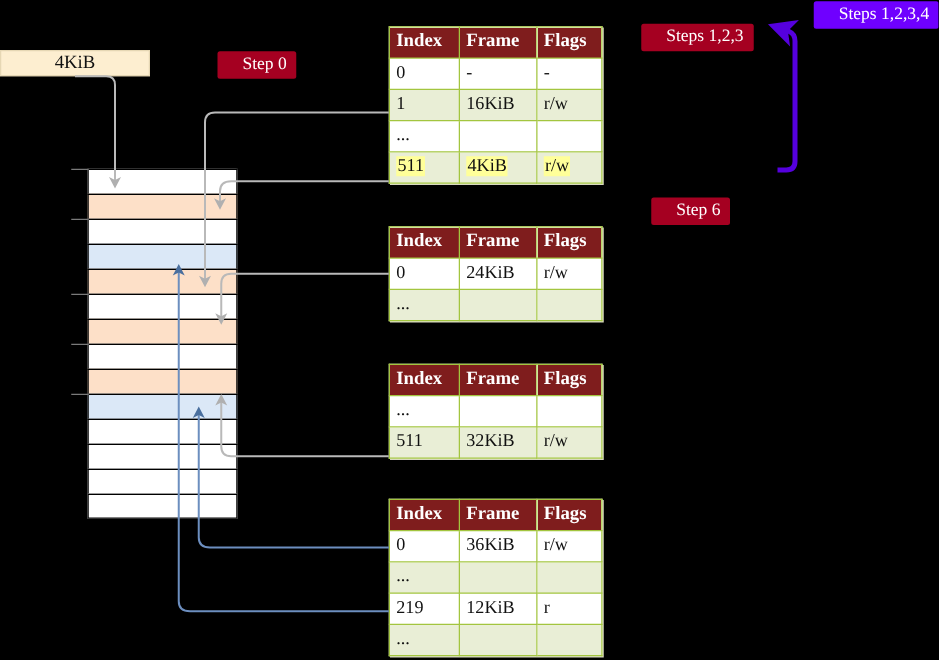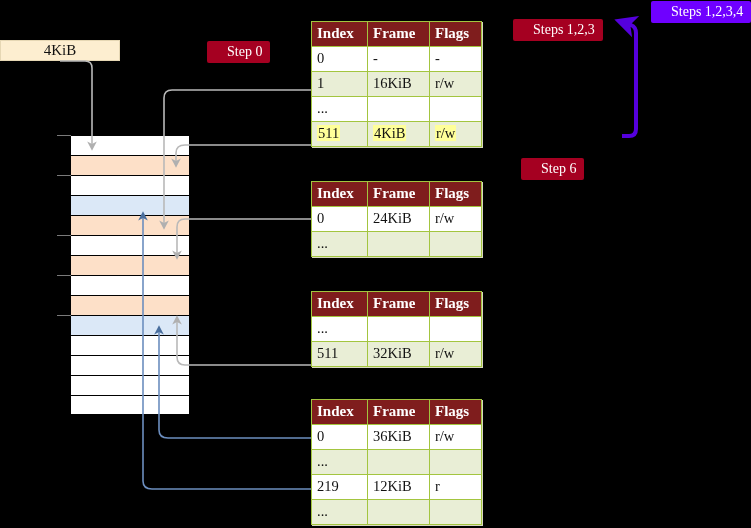--- a/index.html
+++ b/index.html
@@ -125,7 +125,7 @@
     <span>4KiB</span>
   </div>
 
-  <div class="badge crimson" style="left:207px; top:41px;">
+  <div class="badge crimson" style="left:174px; top:41px;">
     <span>Step 0</span>
   </div>
 

